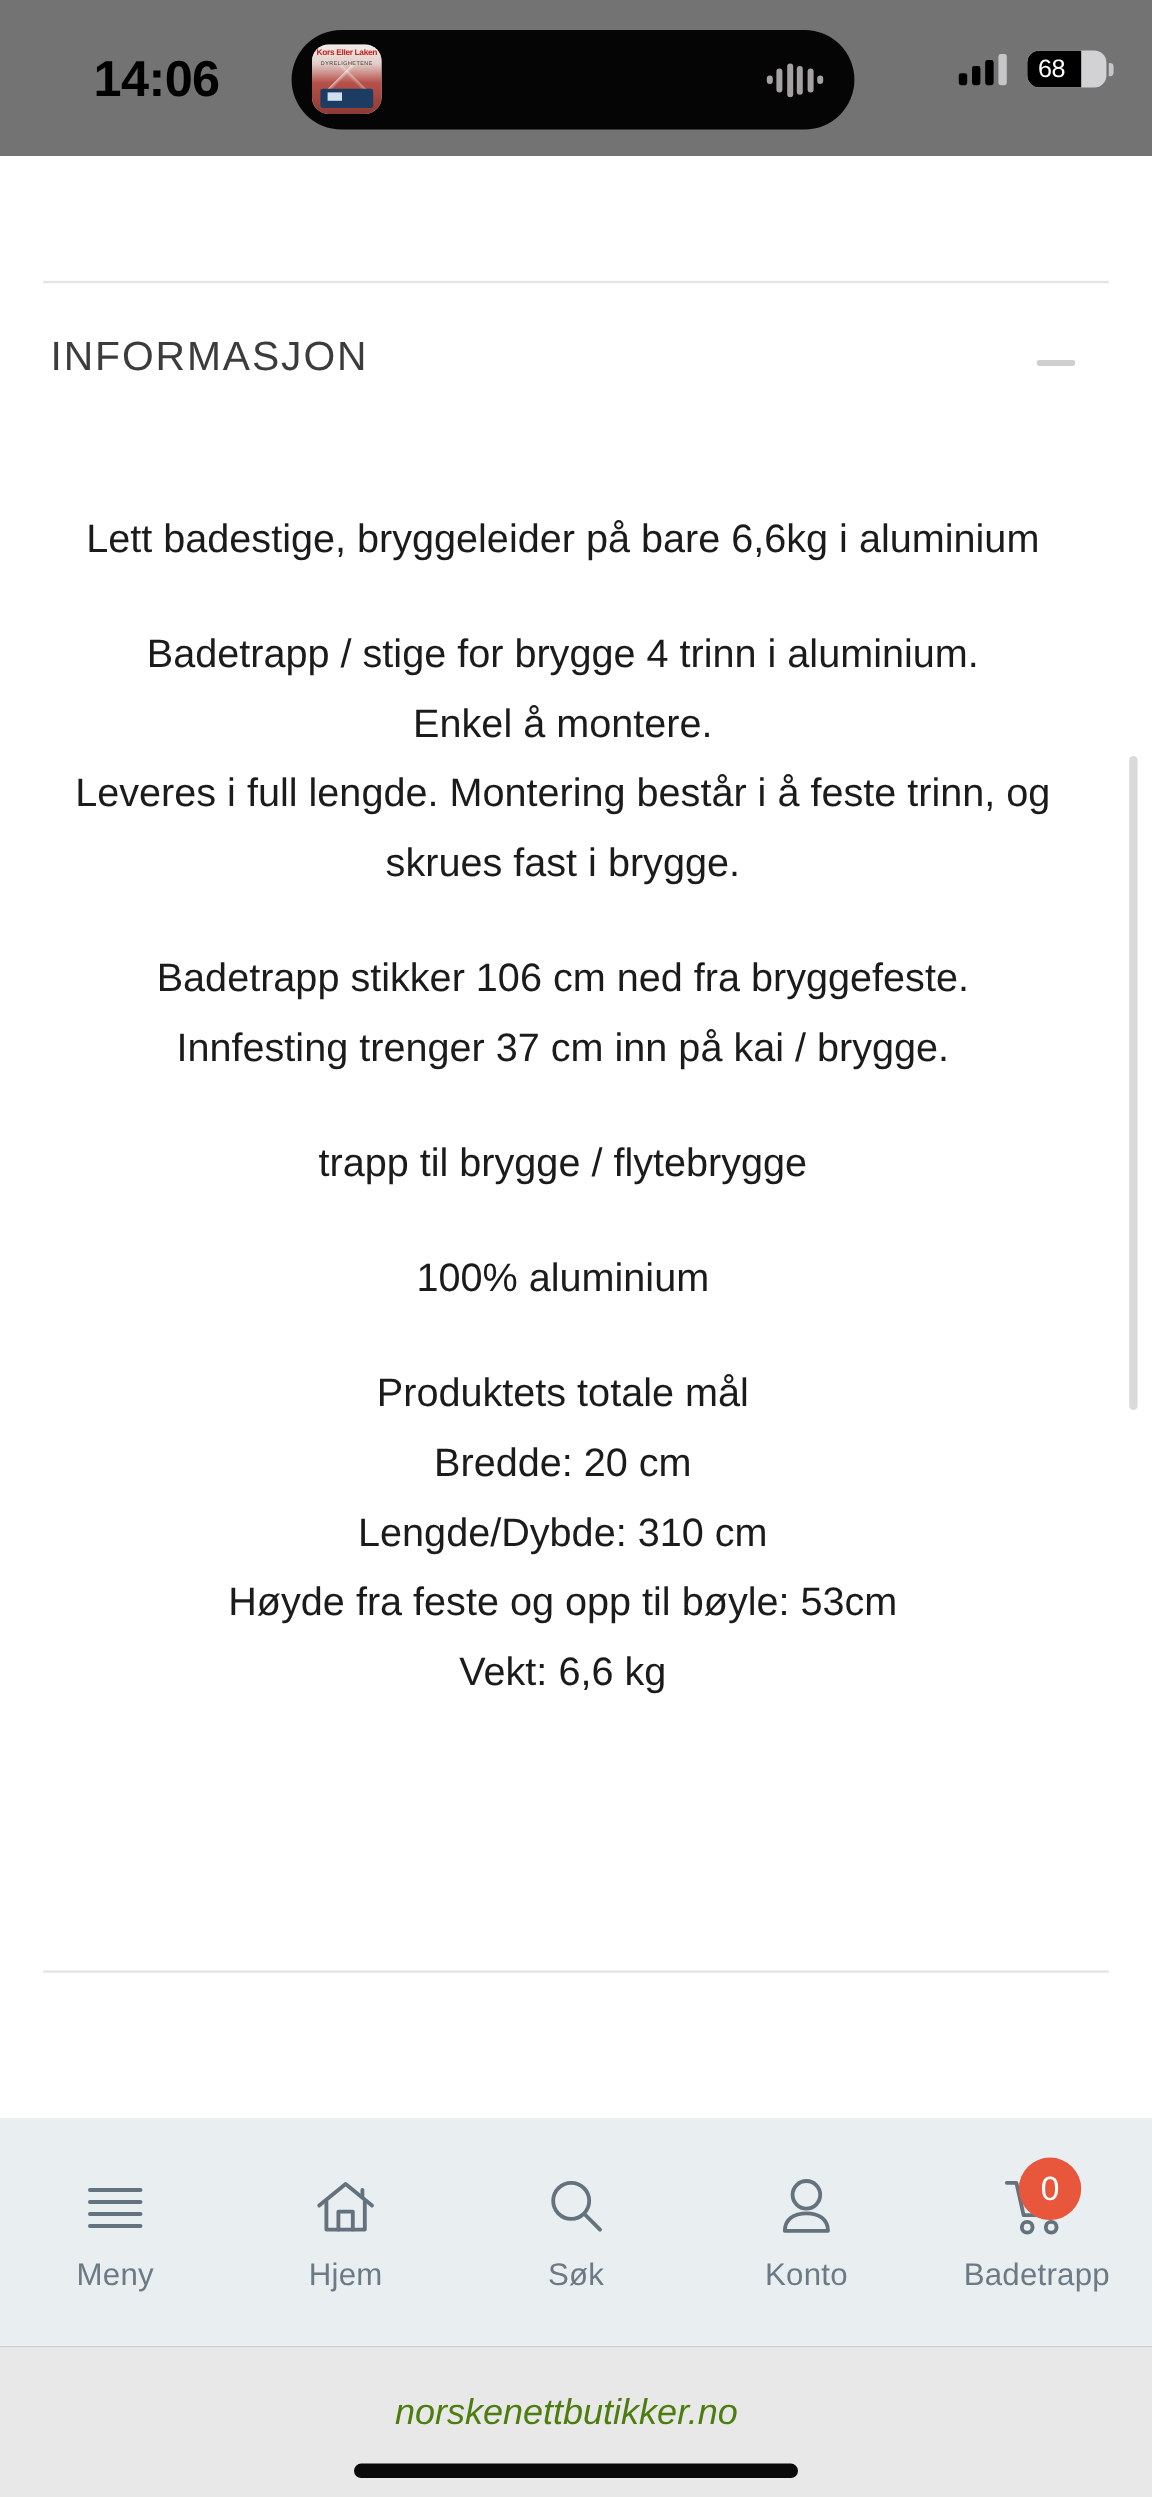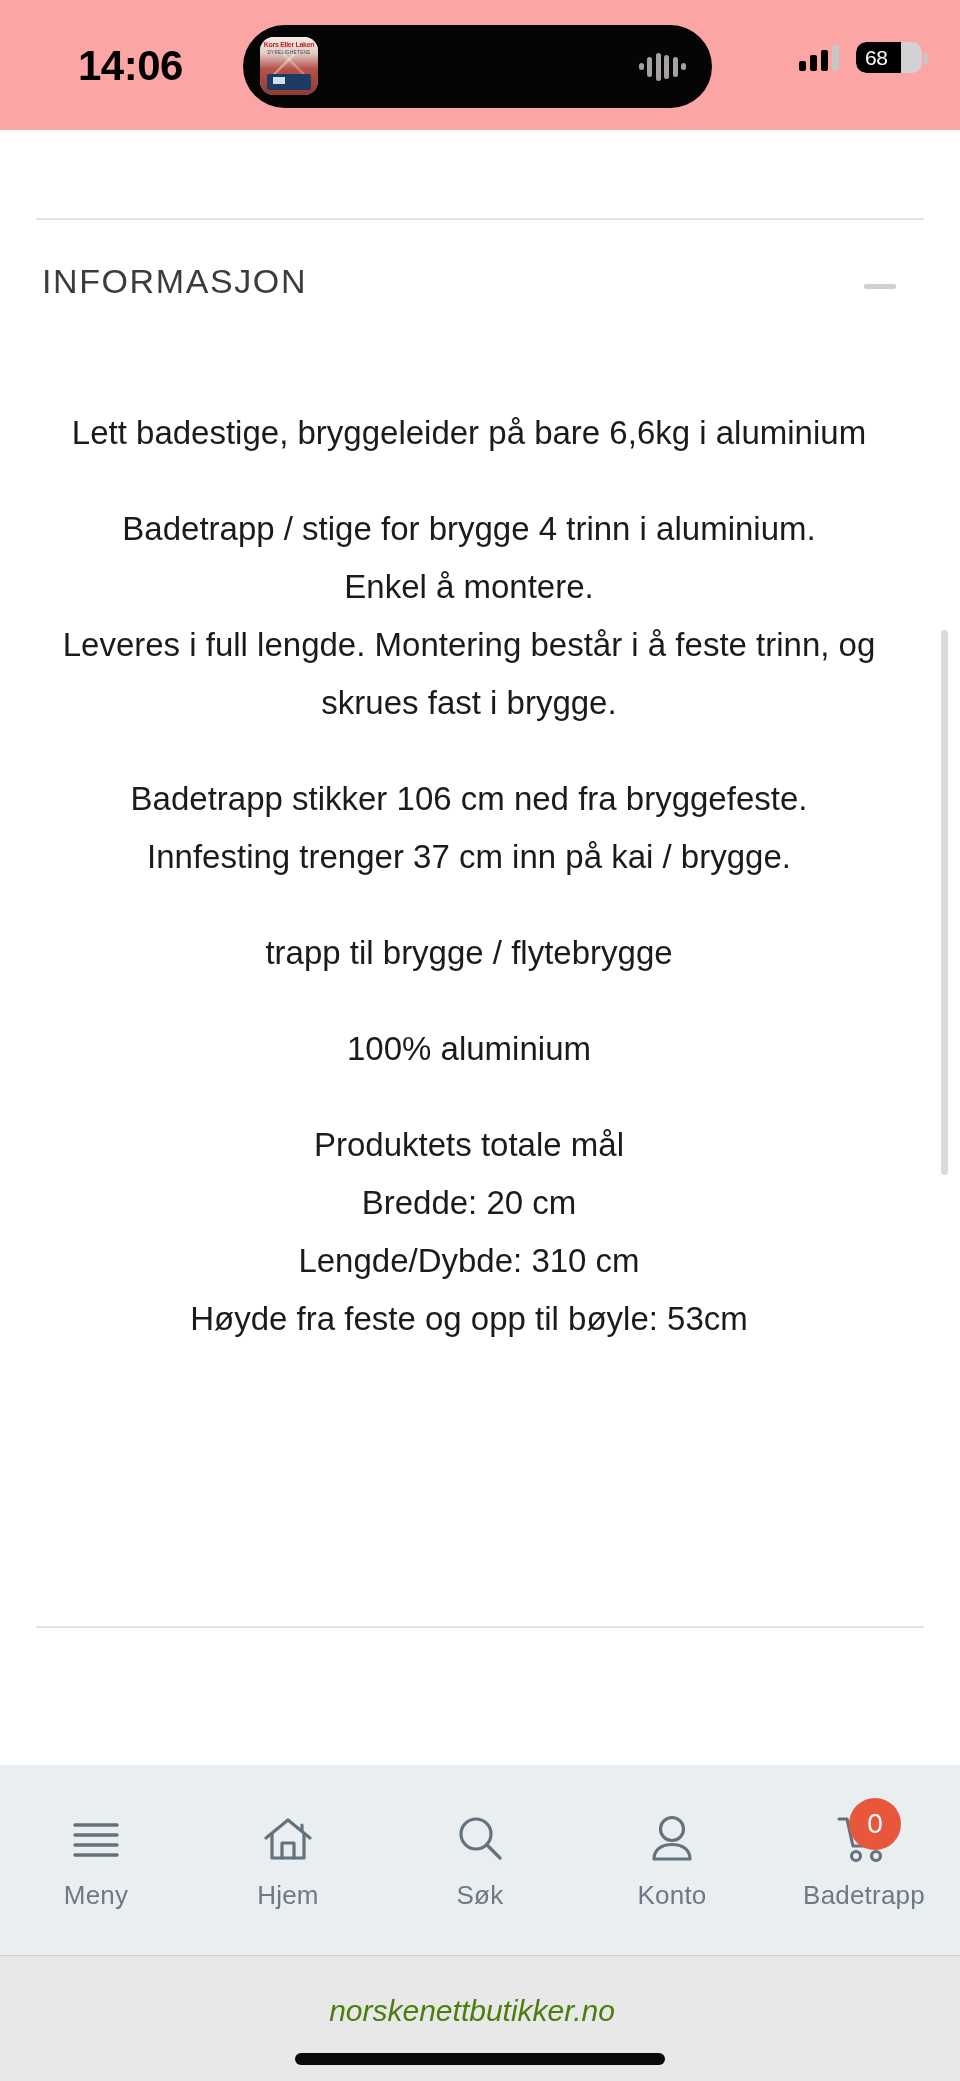--- a/index.html
+++ b/index.html
@@ -20,7 +20,7 @@
   .status-bar {
     position:absolute; top:0; left:0;
     width:960px; height:130px;
-    background:#fca5a5;
+    background:#737373;
     z-index:20;
     padding-left:24px;
   }

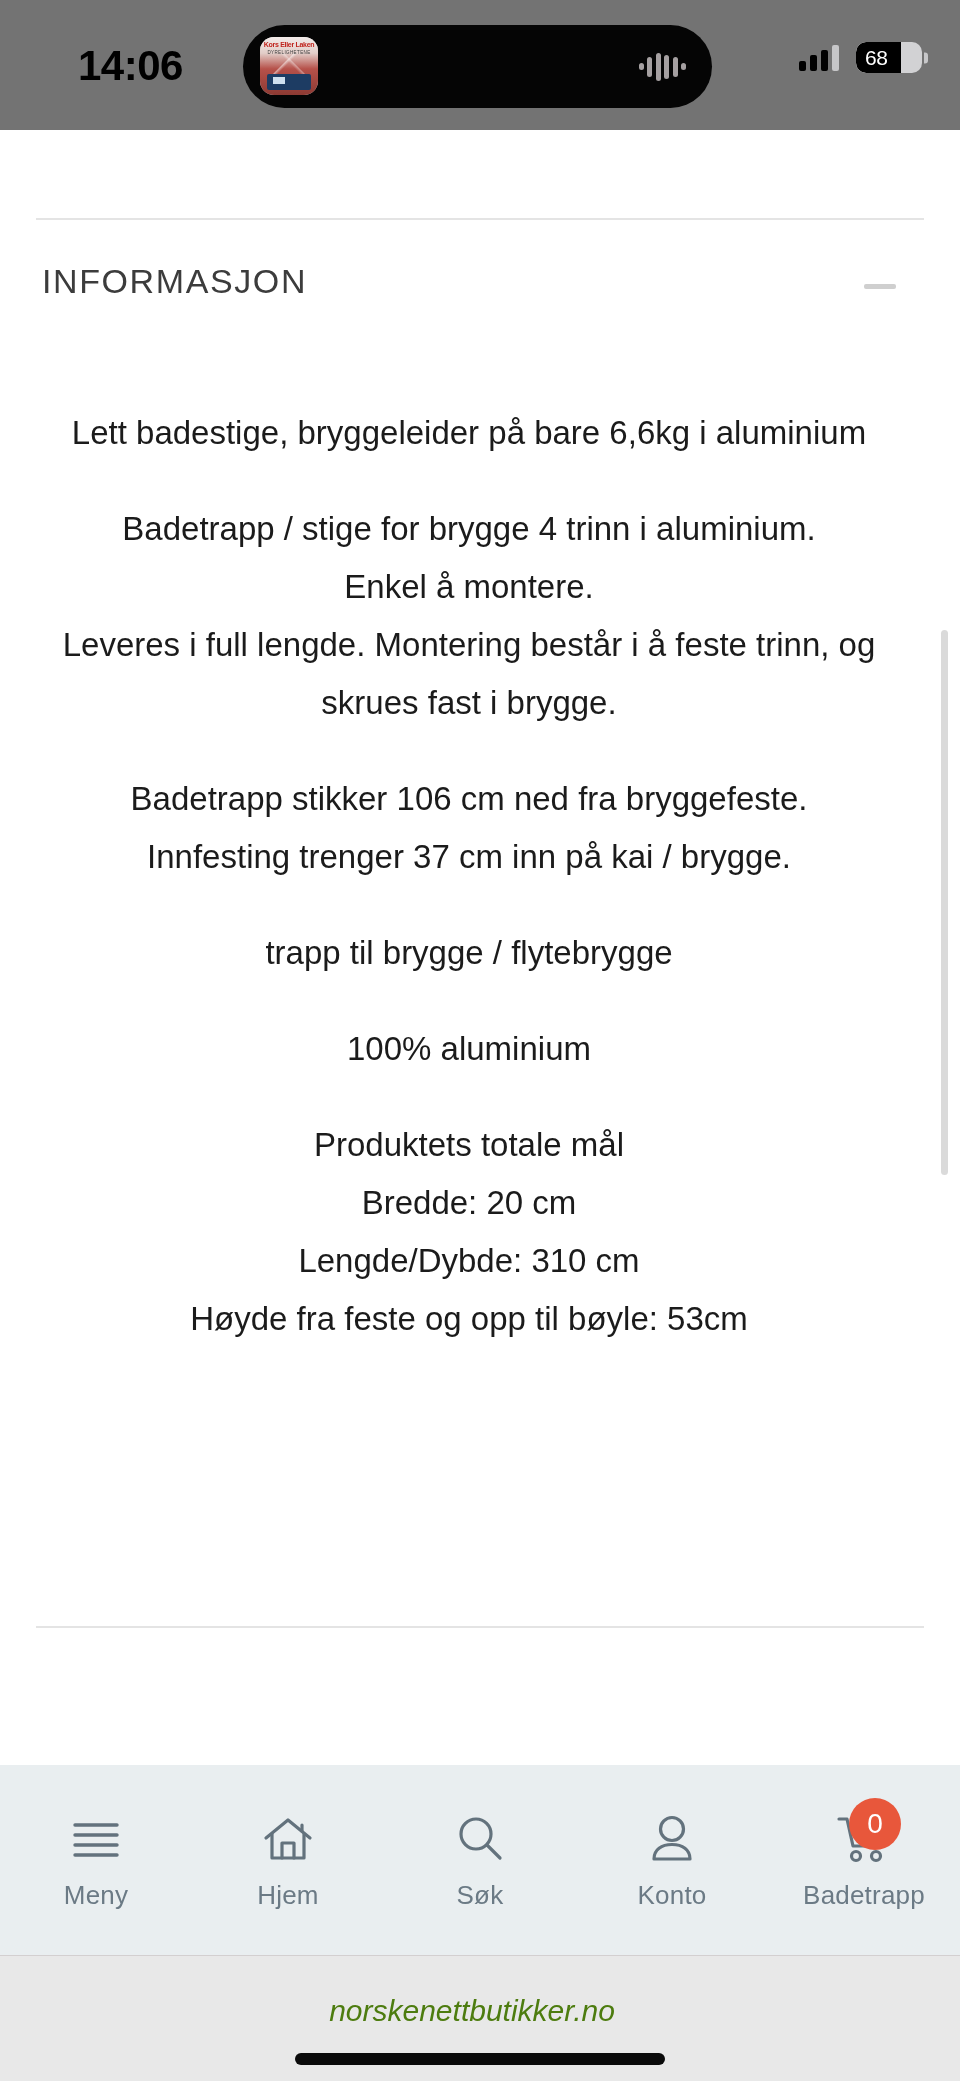--- a/index.html
+++ b/index.html
@@ -150,7 +150,7 @@
   
   .content {
     position:absolute;
-    top:114px; left:0;
+    top:130px; left:0;
     width:960px; height:1635px;
     background:#ffffff;
   }

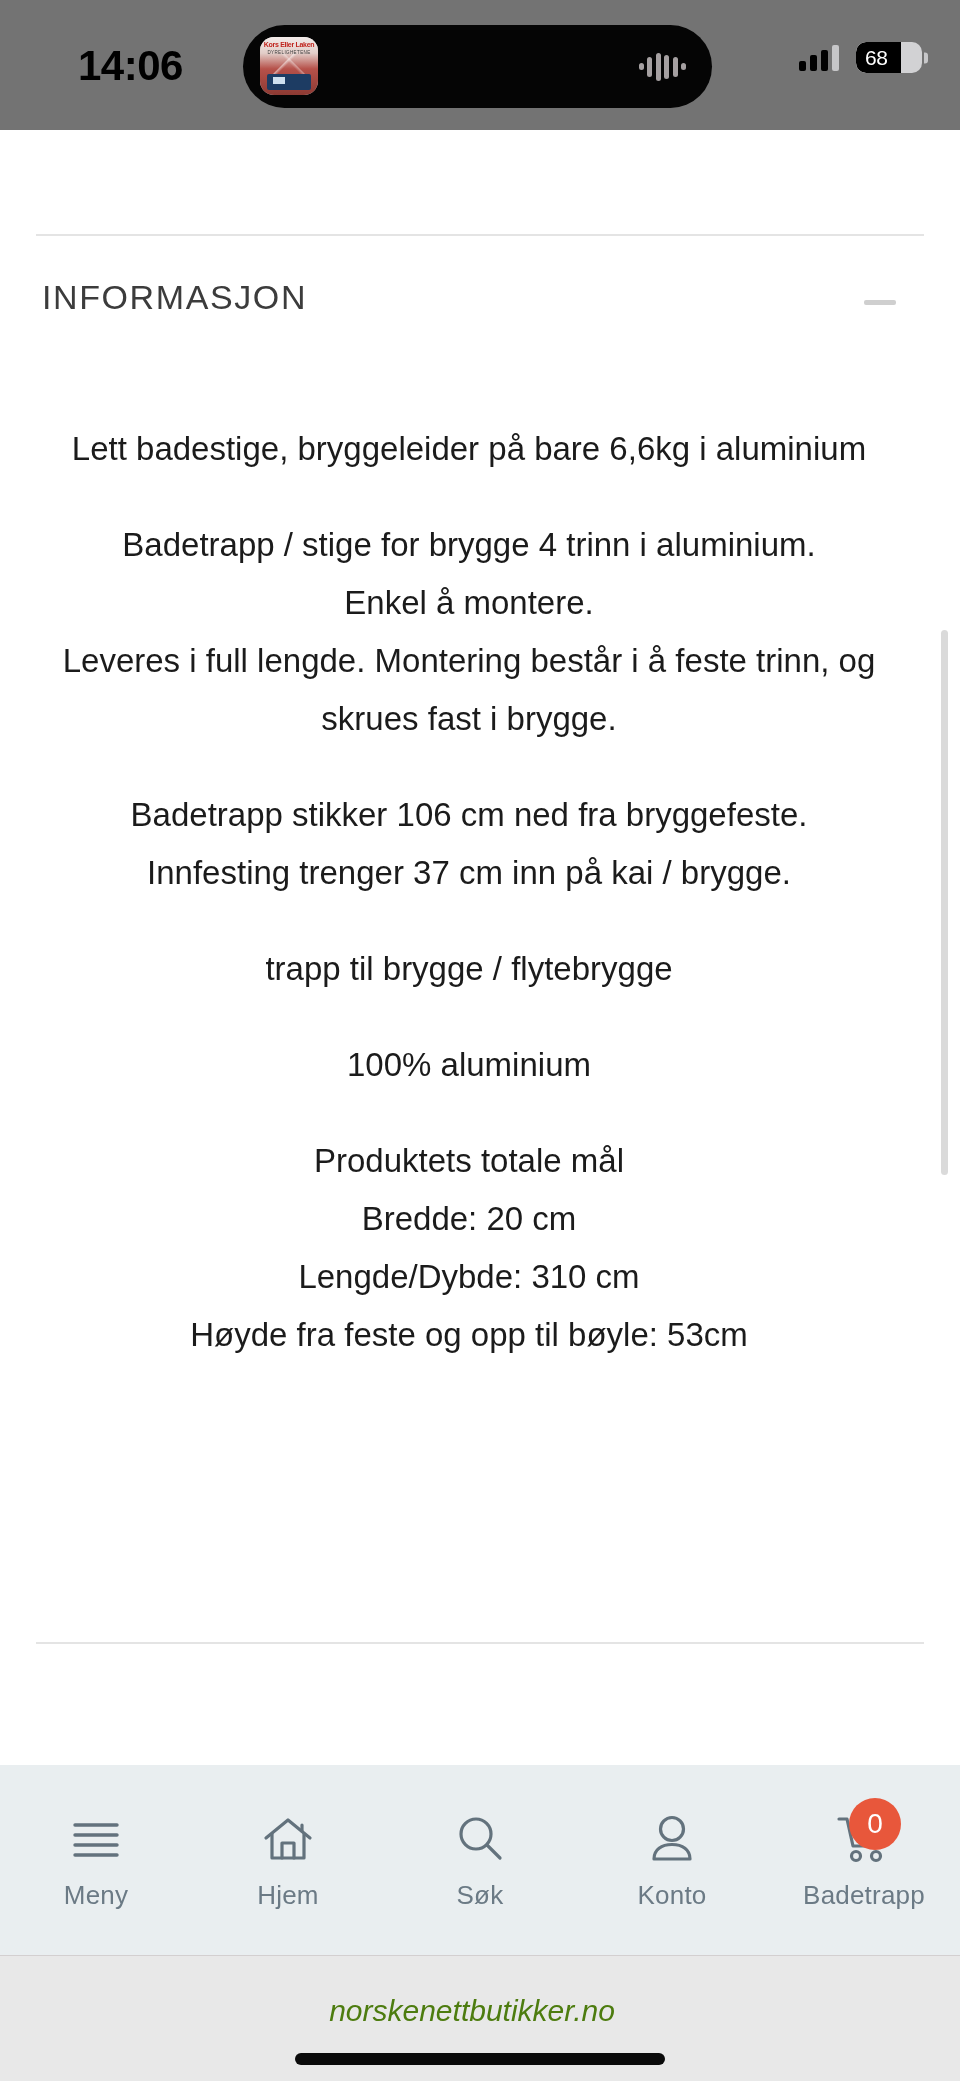--- a/index.html
+++ b/index.html
@@ -356,6 +356,7 @@
         <span class="ln">Bredde: 20 cm</span>
         <span class="ln">Lengde/Dybde: 310 cm</span>
         <span class="ln">Høyde fra feste og opp til bøyle: 53cm</span>
+        <span class="ln">Vekt: 6,6 kg</span>
       </p>
     </div>
 

